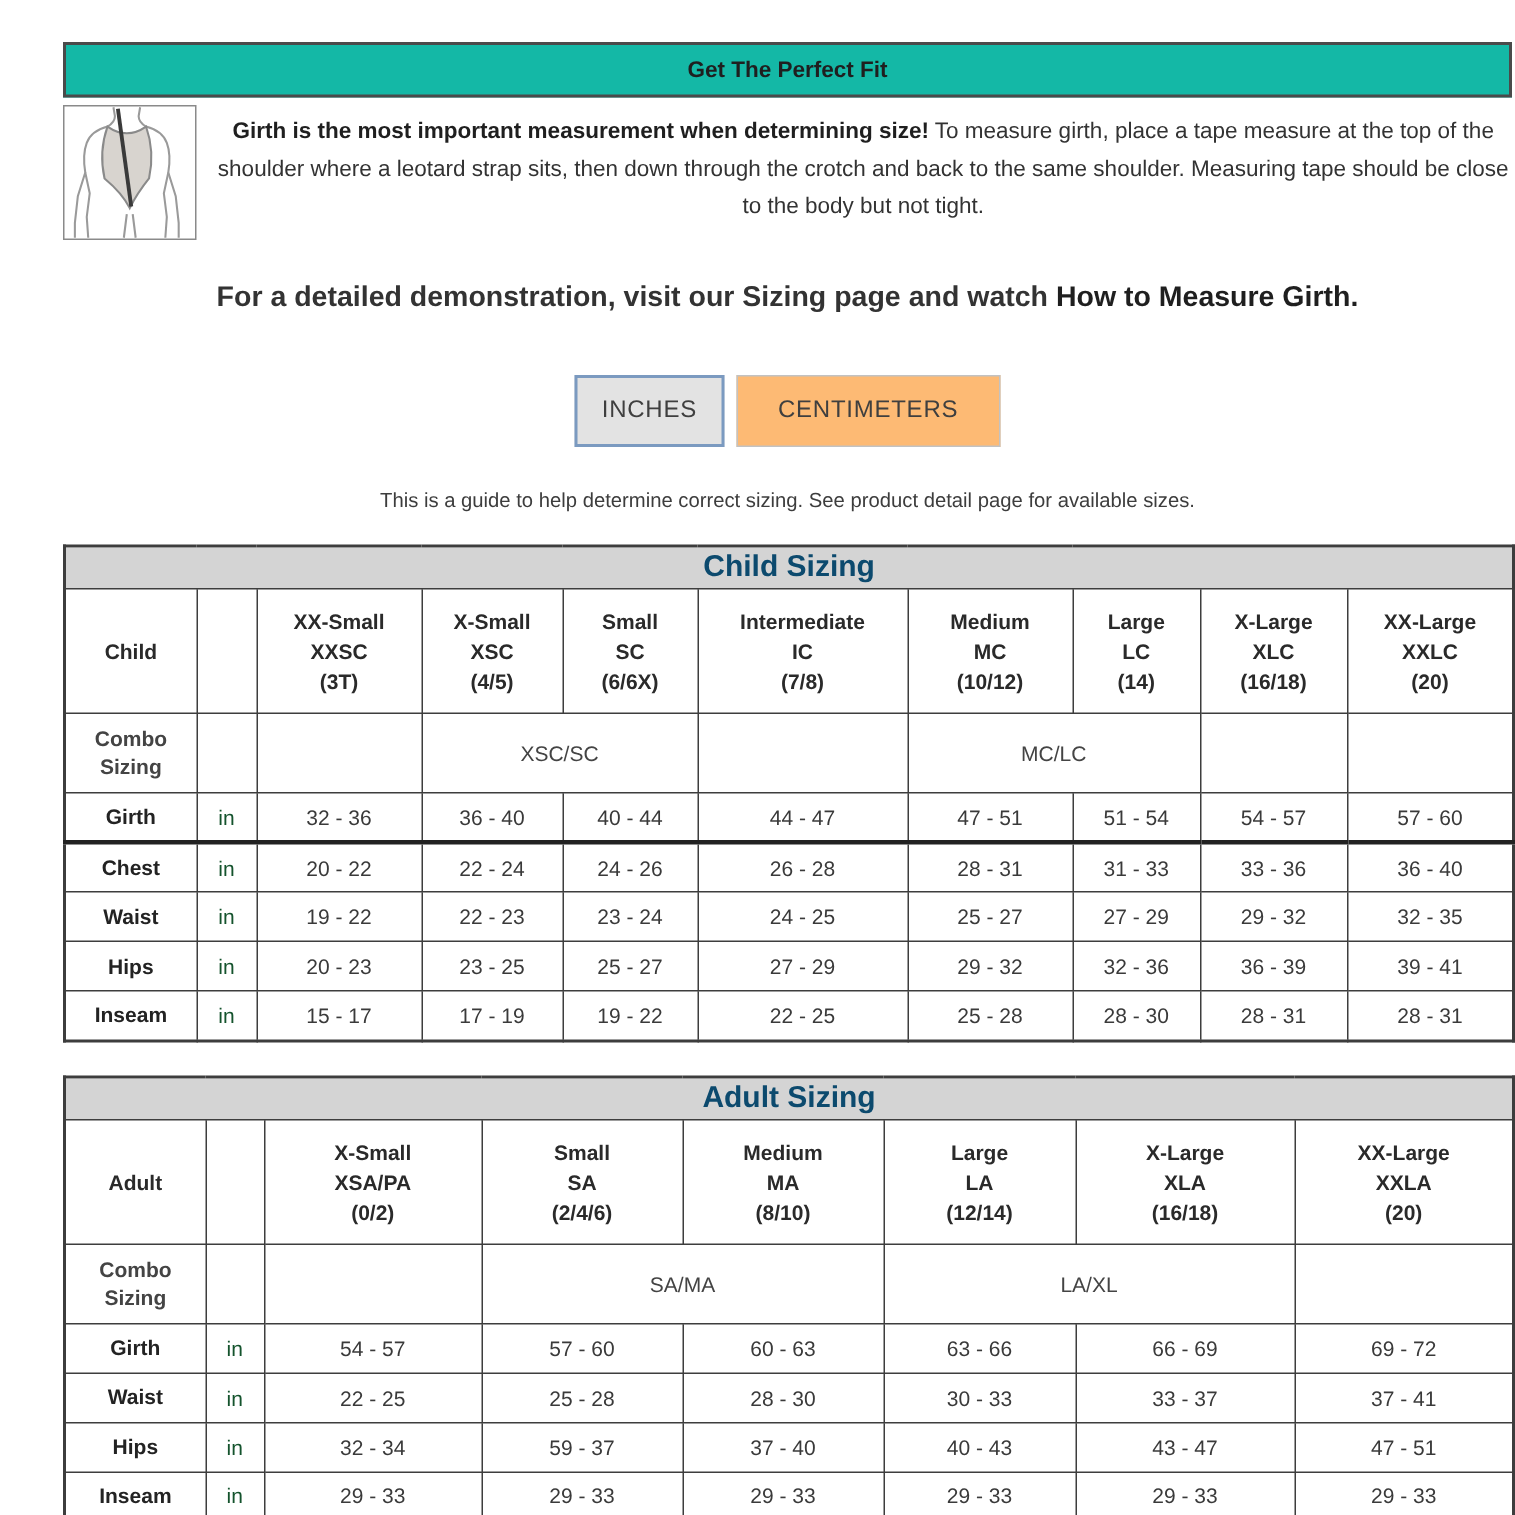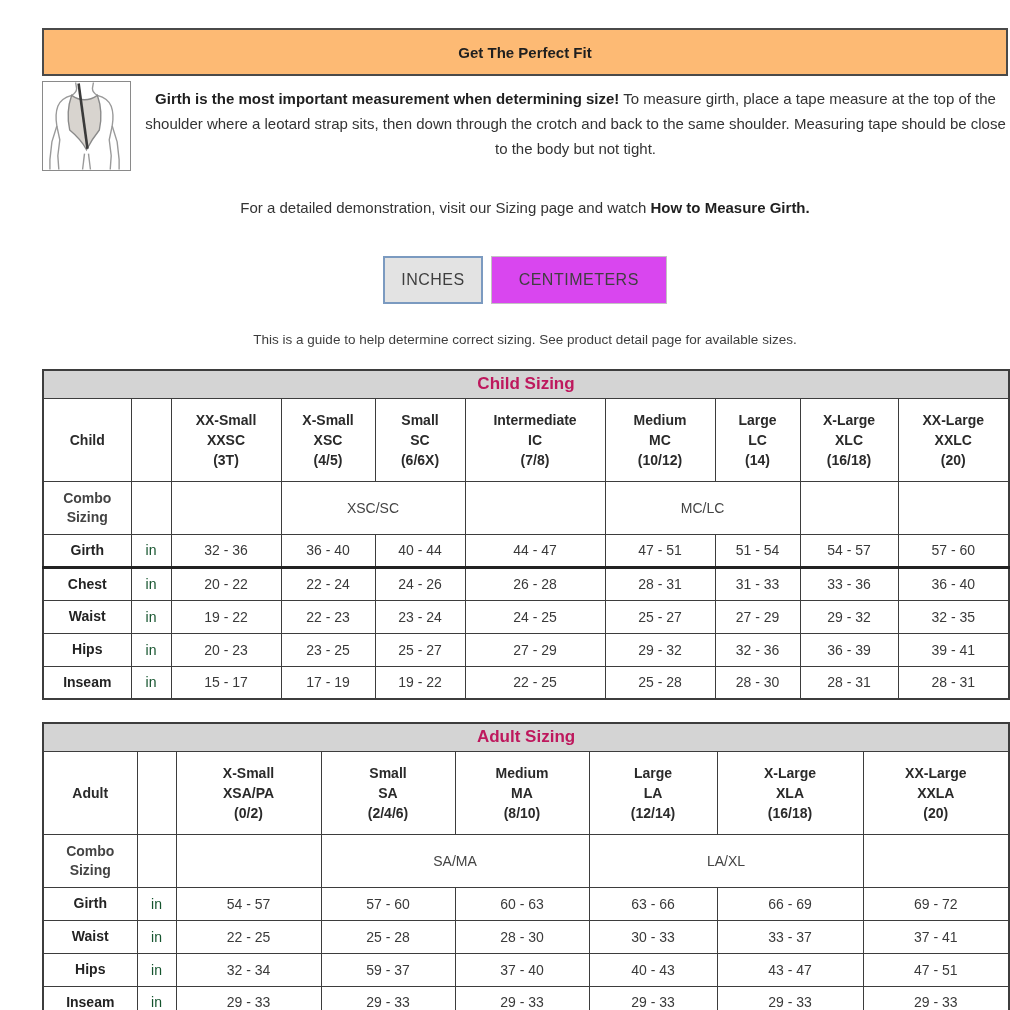--- a/index.html
+++ b/index.html
@@ -12,8 +12,8 @@
   .content { margin:28px 2px 0 42px; width:966px; }
 
   .title-bar {
-    background:#fdba74; border:2px solid #4a4a4a;
-    height:48px; display:flex; align-items:center; justify-content:center;
+    background:#14b8a6; border:2px solid #4a4a4a;
+    height:37px; display:flex; align-items:center; justify-content:center;
     font-weight:bold; font-size:15px; color:#1f1f1f;
   }
 

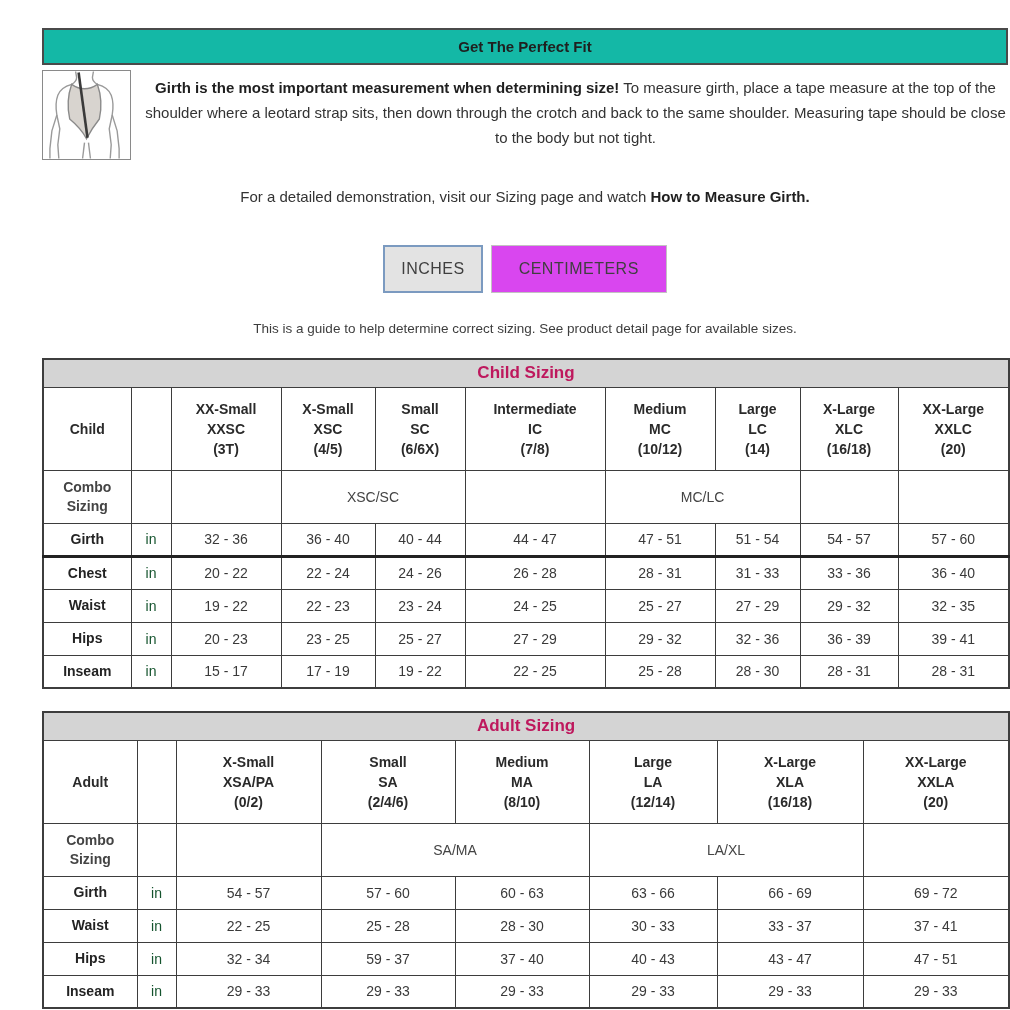--- a/index.html
+++ b/index.html
@@ -28,7 +28,7 @@
   }
   .intro-text b { color:#1f1f1f; }
 
-  .demo-line { text-align:center; font-size:15px; color:#333; margin-top:28px; }
+  .demo-line { text-align:center; font-size:19px; color:#333; margin-top:28px;font-weight:bold; }
   .demo-line b { color:#1f1f1f; }
 
   .unit-toggle { text-align:center; margin-top:40px; }

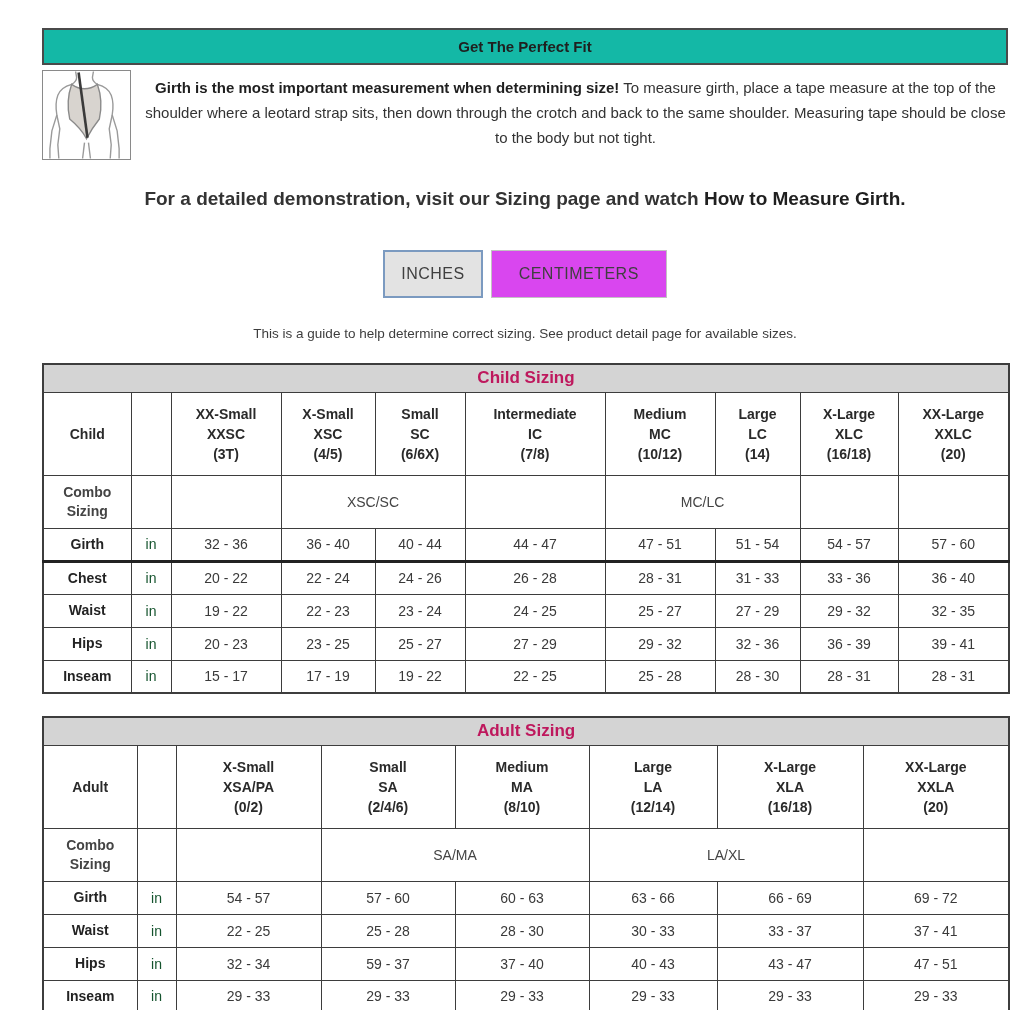--- a/index.html
+++ b/index.html
@@ -37,7 +37,7 @@
     padding:13px 16px; cursor:pointer; vertical-align:middle;
   }
   .btn-inches { background:#e3e3e3; border:2px solid #7b9ac0; margin-right:8px; }
-  .btn-cm { background:#d946ef; border:1px solid #c2c2c2; padding:14px 27px; }
+  .btn-cm { background:#fdba74; border:1px solid #c2c2c2; padding:14px 27px; }
 
   .guide-note { text-align:center; font-size:13.5px; color:#3d3d3d; margin-top:28px; }
 

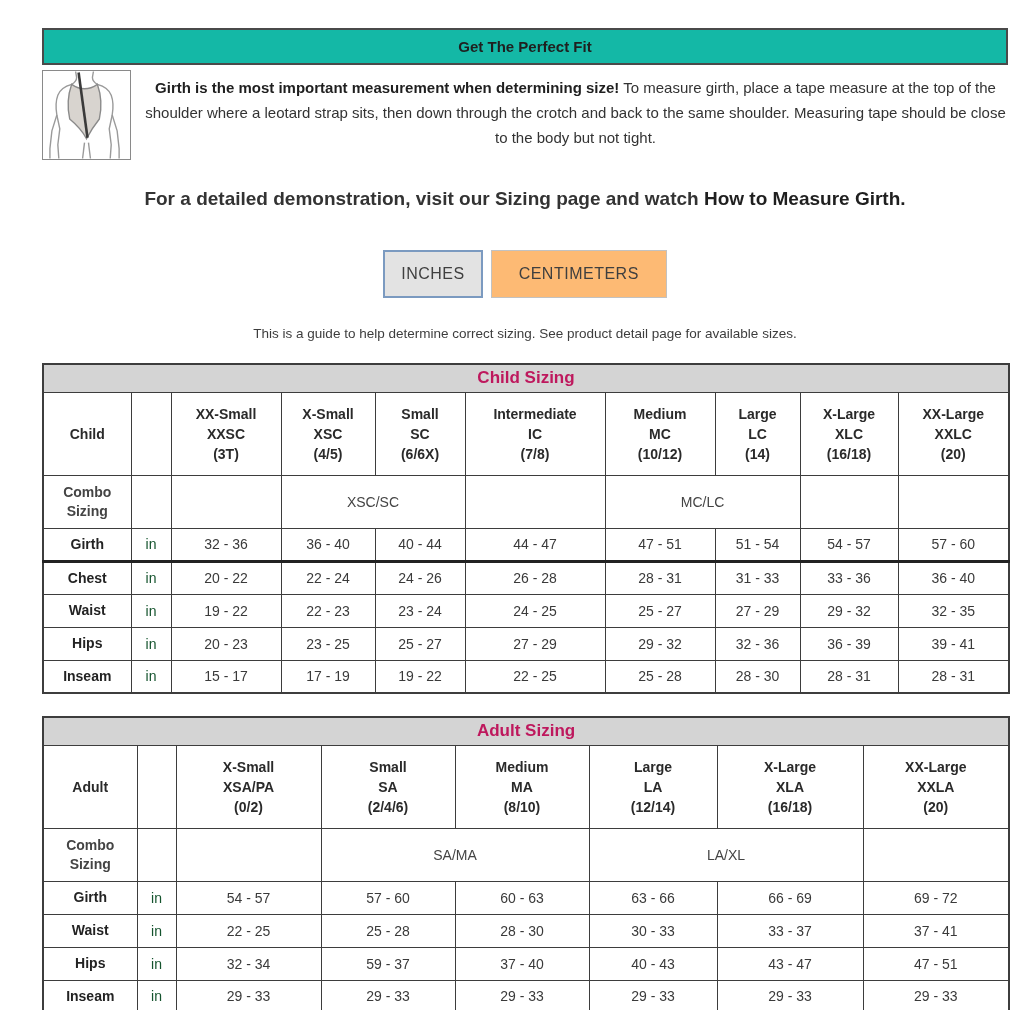--- a/index.html
+++ b/index.html
@@ -51,8 +51,8 @@
     overflow:hidden;
   }
   tr.table-title-row td {
-    background:#d4d4d4; font-weight:bold; color:#be185d;
-    height:28px; font-size:17px;
+    background:#d4d4d4; font-weight:bold; color:#0c4a6e;
+    height:28px; font-size:20px;
   }
   tr.size-header-row td { height:83px; font-weight:bold; color:#2a2a2a; line-height:20px; }
   tr.combo-row td { height:53px; font-weight:normal; color:#444; }

